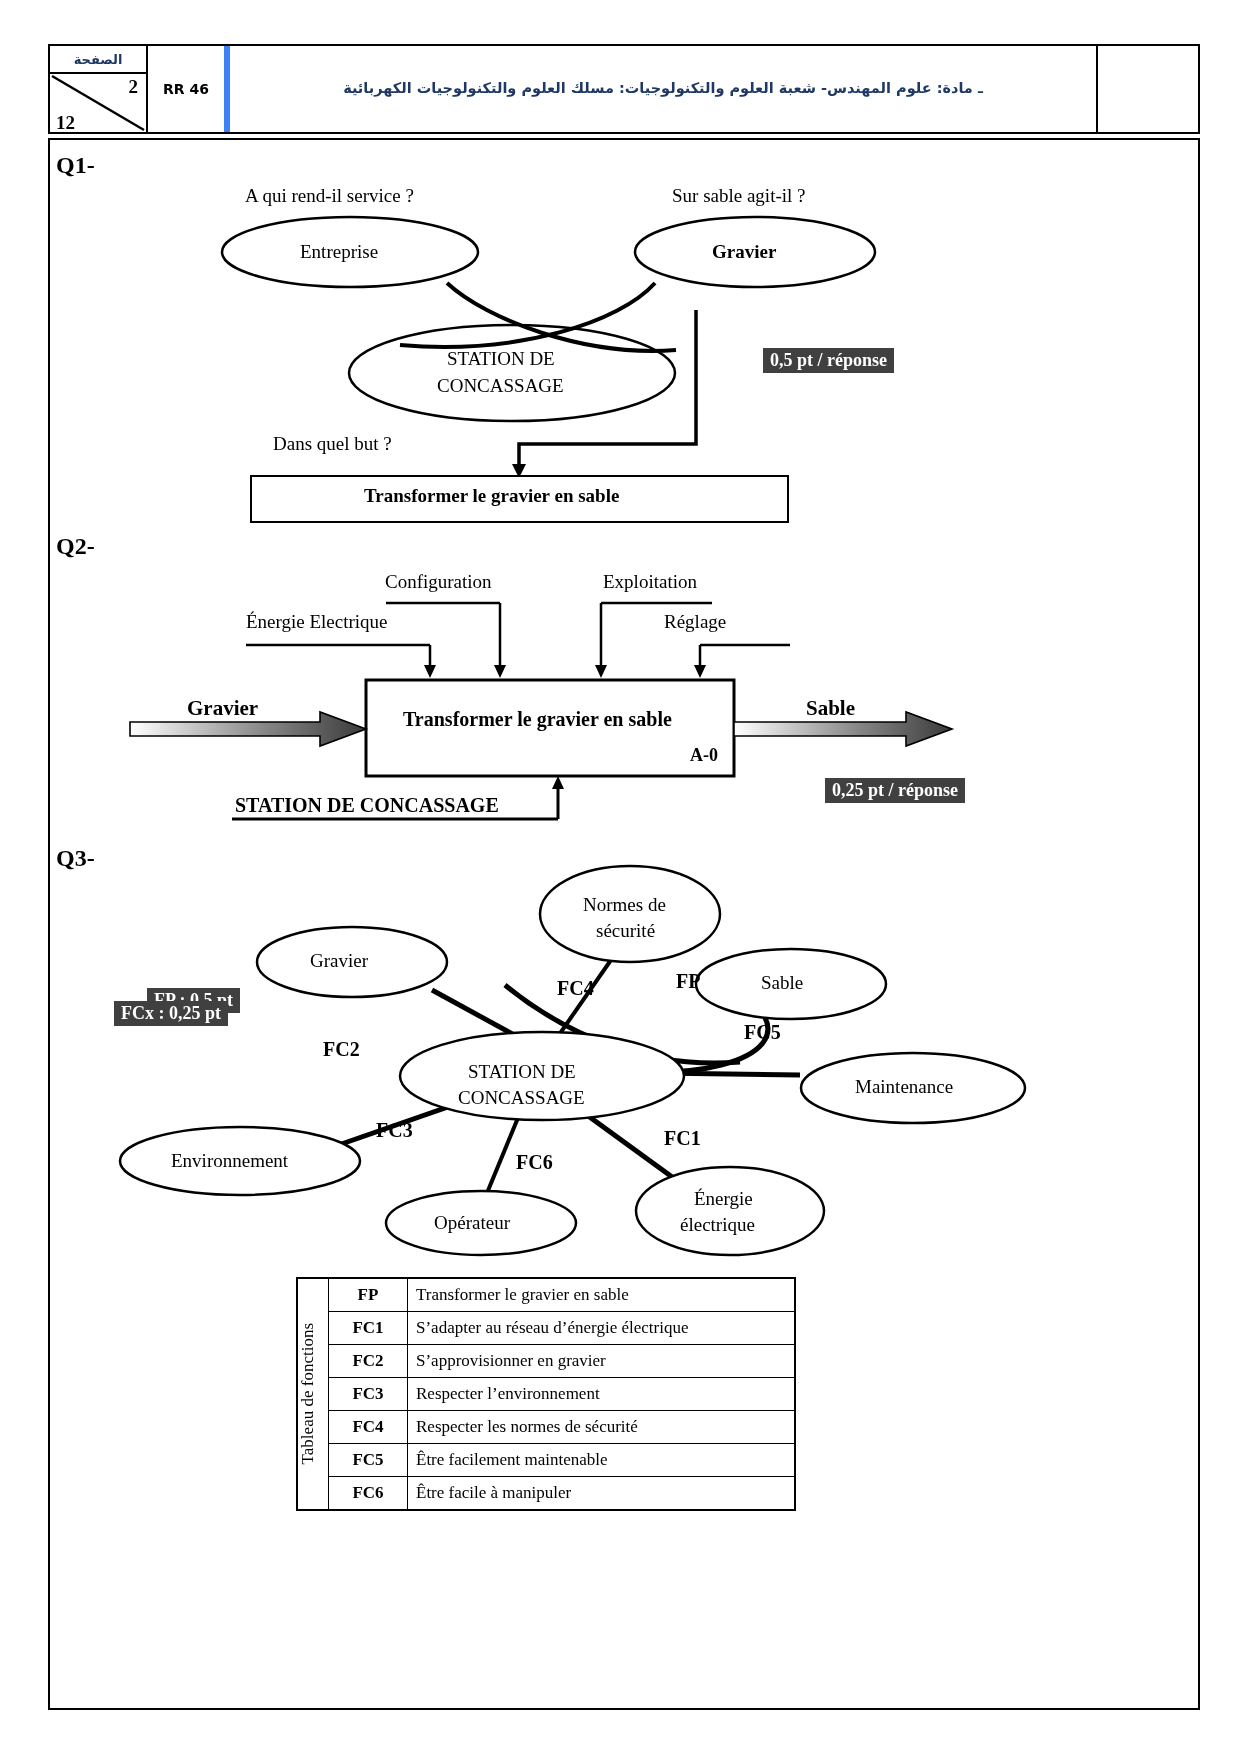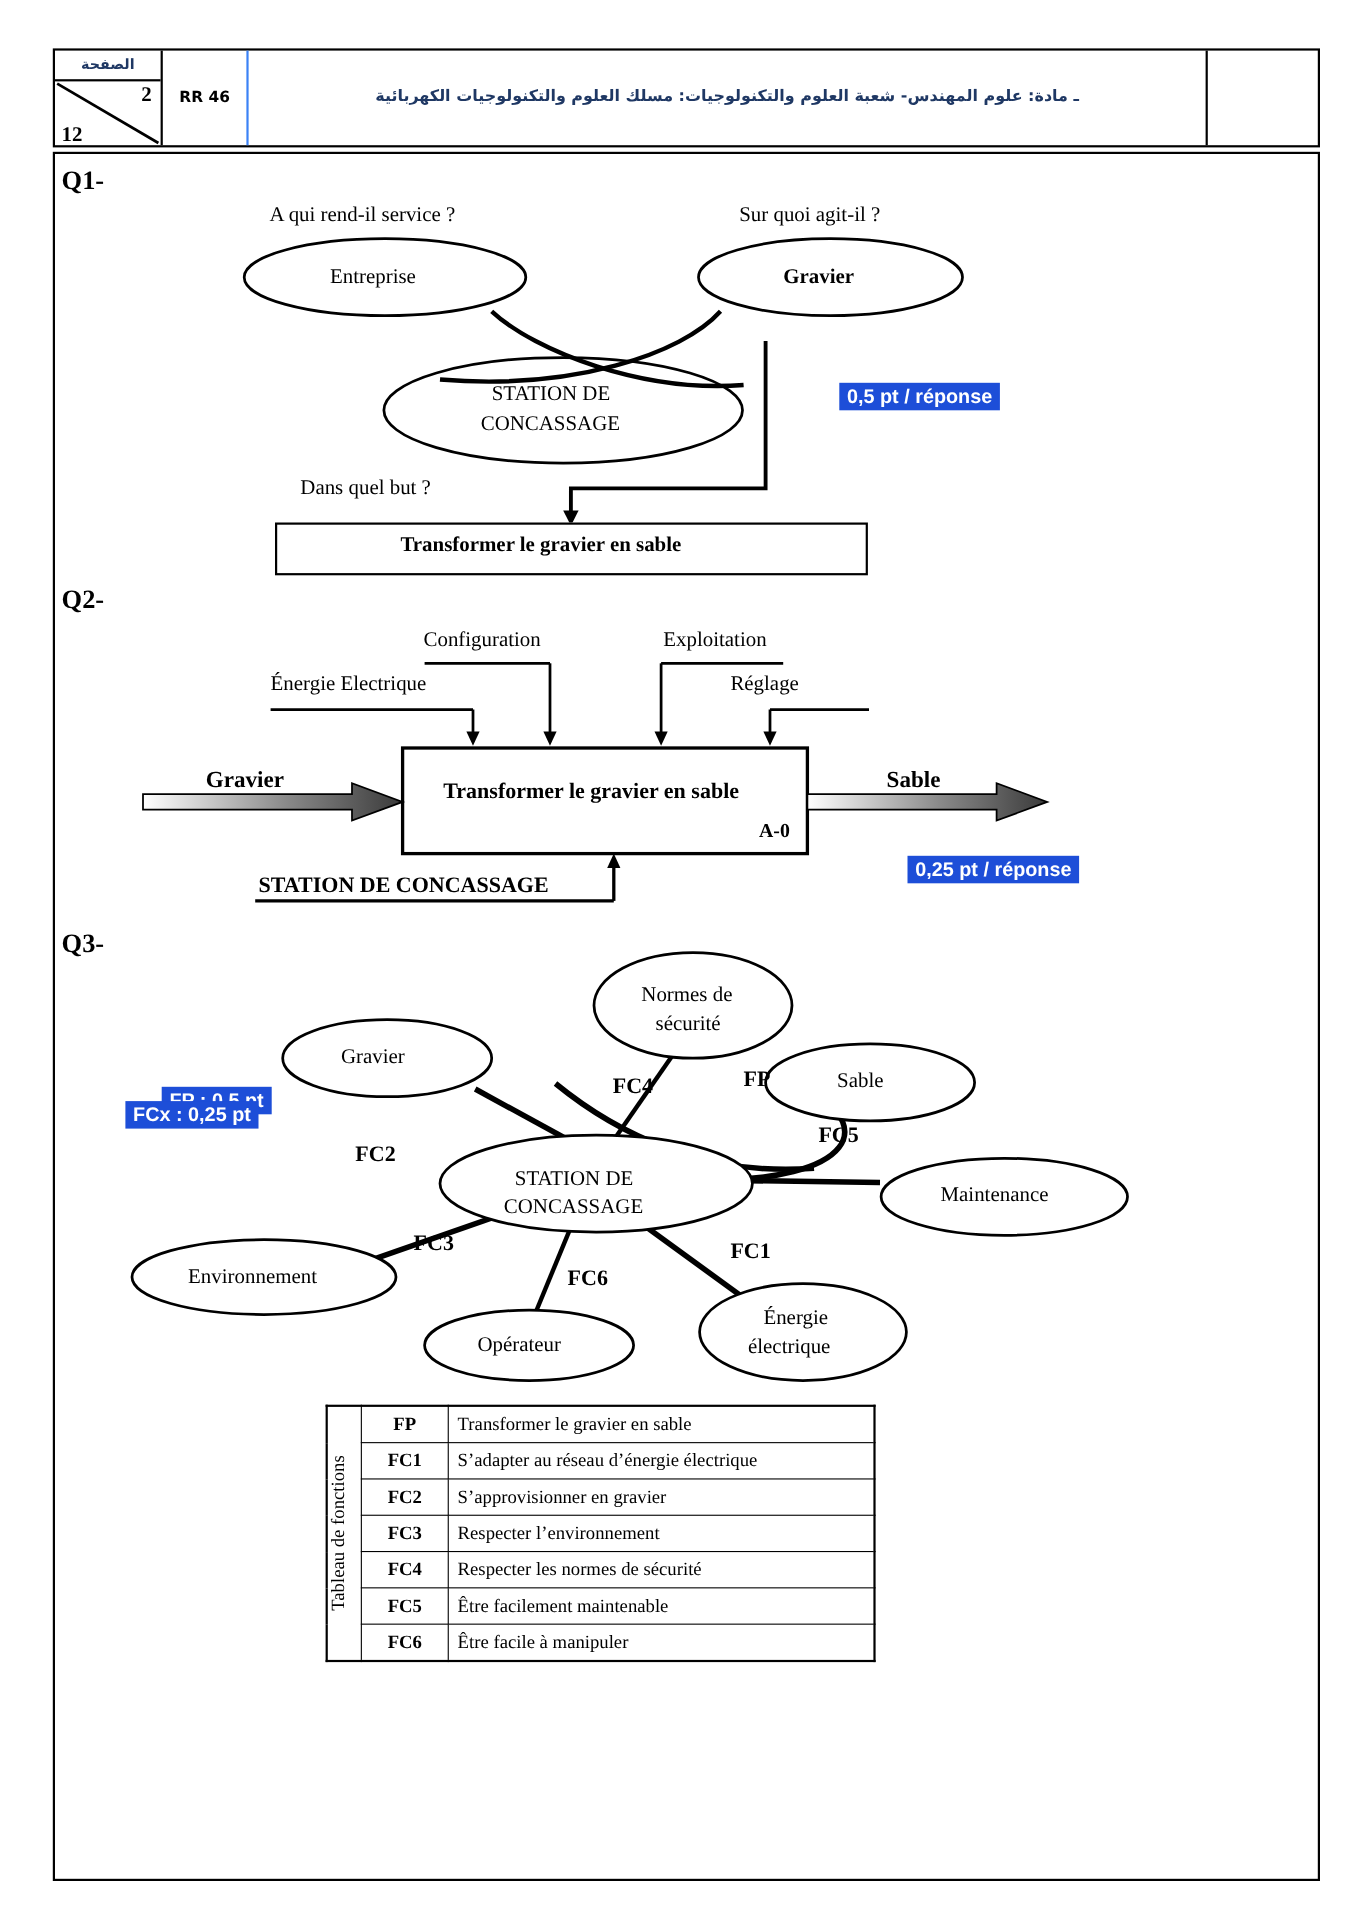--- a/index.html
+++ b/index.html
@@ -17,7 +17,7 @@
   .hdr-page-nums .slash{position:absolute;left:0;top:0;width:100%;height:100%;}
   .hdr-page-nums .num-top{position:absolute;right:8px;top:2px;font-size:19px;font-weight:bold;}
   .hdr-page-nums .num-bot{position:absolute;left:6px;bottom:-2px;font-size:19px;font-weight:bold;}
-  .hdr-code{width:76px;border-right:2px solid #3b82f6;display:flex;align-items:center;
+  .hdr-code{width:76px;border-right:6px solid #3b82f6;display:flex;align-items:center;
        justify-content:center;font-family:"DejaVu Sans",sans-serif;font-size:14px;font-weight:bold;}
   .hdr-title{flex:1;border-right:2px solid #000;display:flex;flex-direction:column;
        align-items:center;justify-content:center;direction:rtl;color:#1F3864;

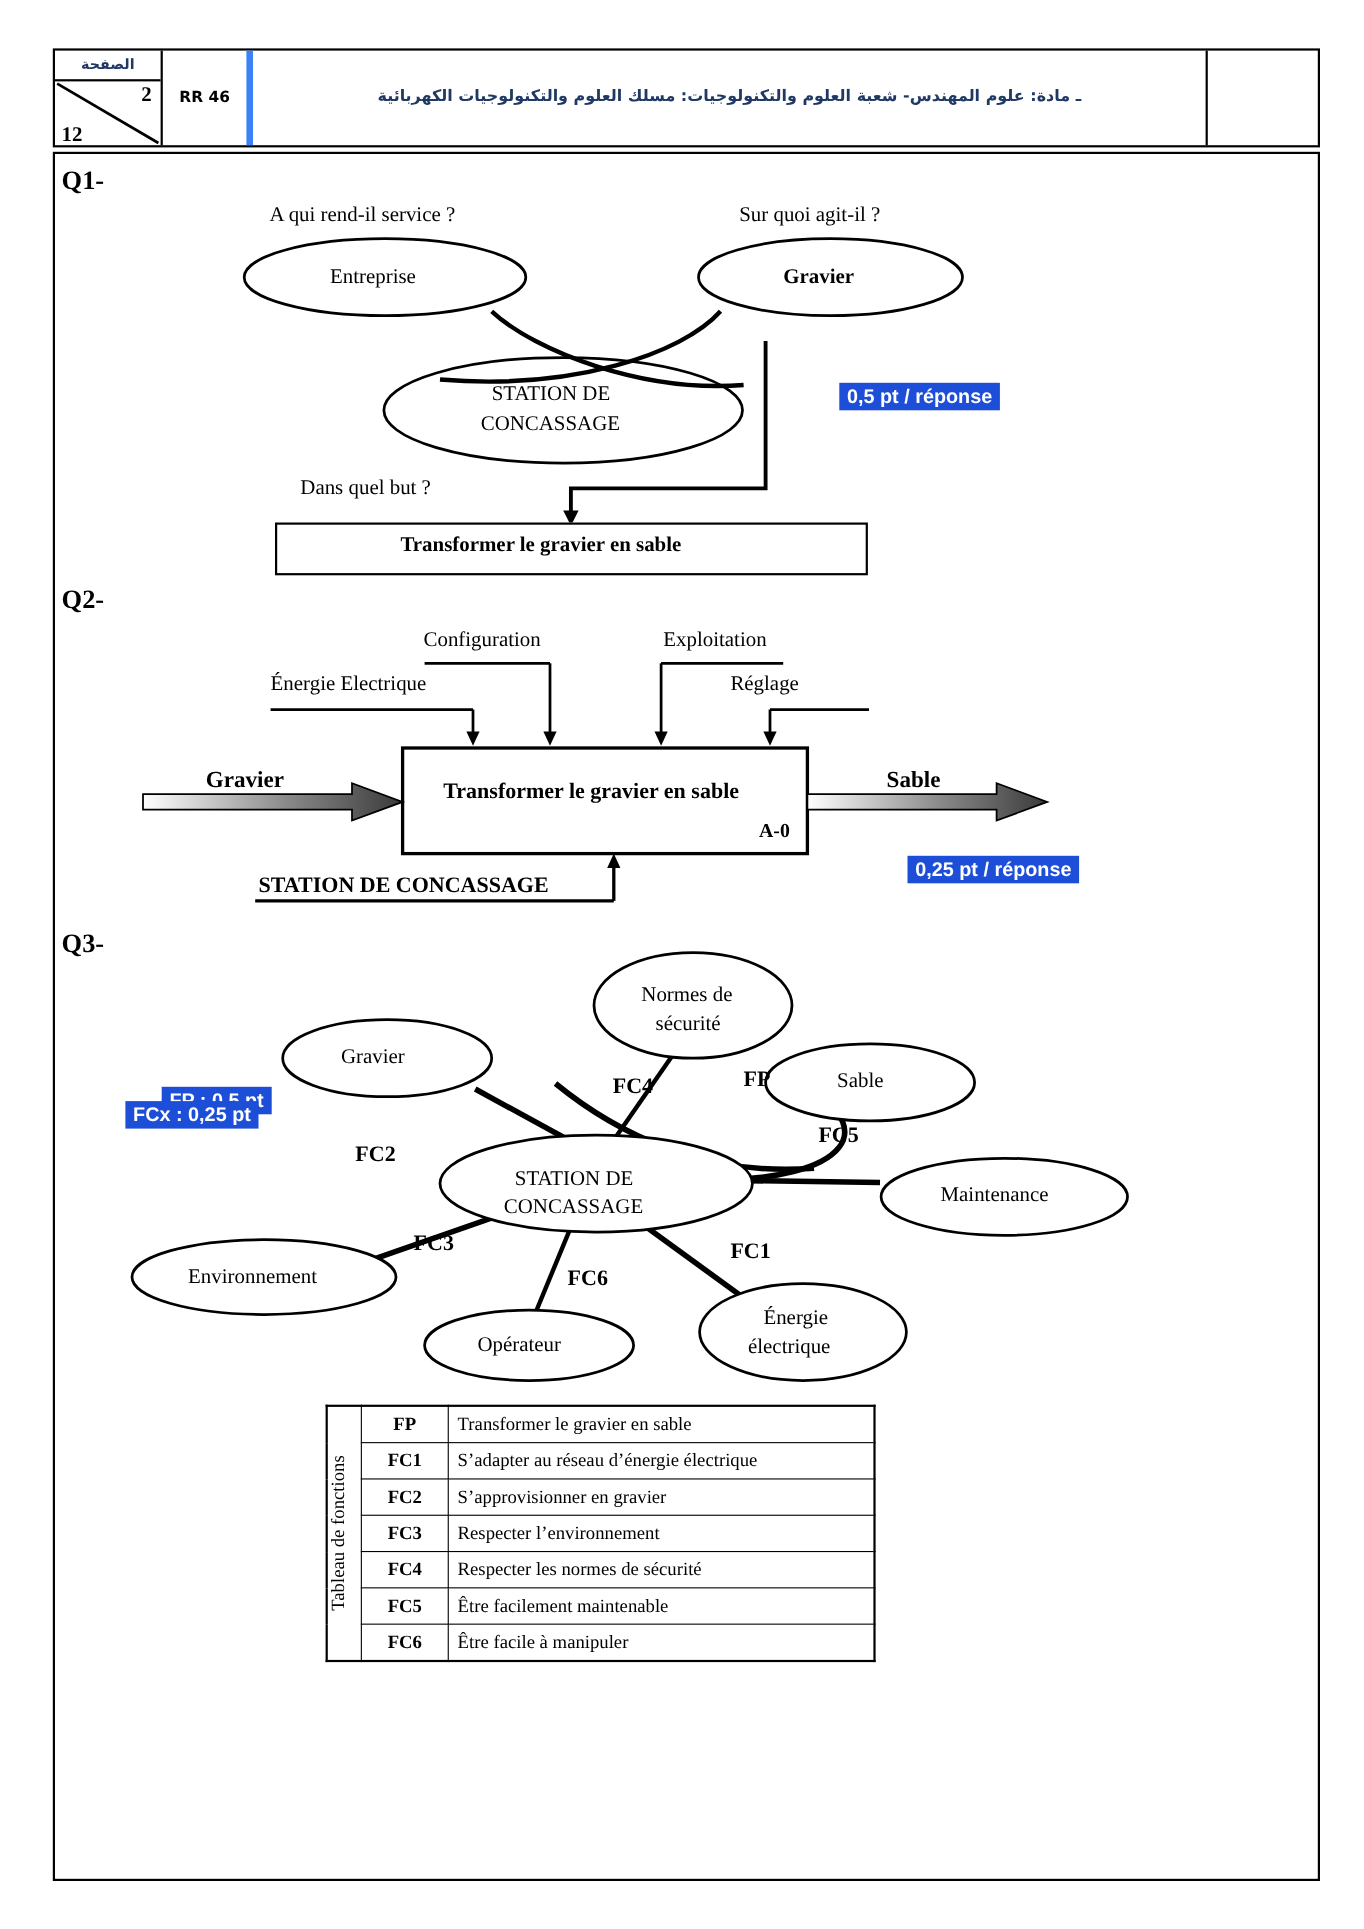--- a/index.html
+++ b/index.html
@@ -93,7 +93,7 @@
   </svg>
 
   <div class="txt" style="left:245px;top:185px;">A qui rend-il service ?</div>
-  <div class="txt" style="left:672px;top:185px;">Sur quoi agit-il ?</div>
+  <div class="txt" style="left:672px;top:185px;">Sur sable agit-il ?</div>
   <div class="txt" style="left:300px;top:241px;">Entreprise</div>
   <div class="txt b" style="left:712px;top:241px;">Gravier</div>
   <div class="txt" style="left:447px;top:348px;">STATION DE</div>

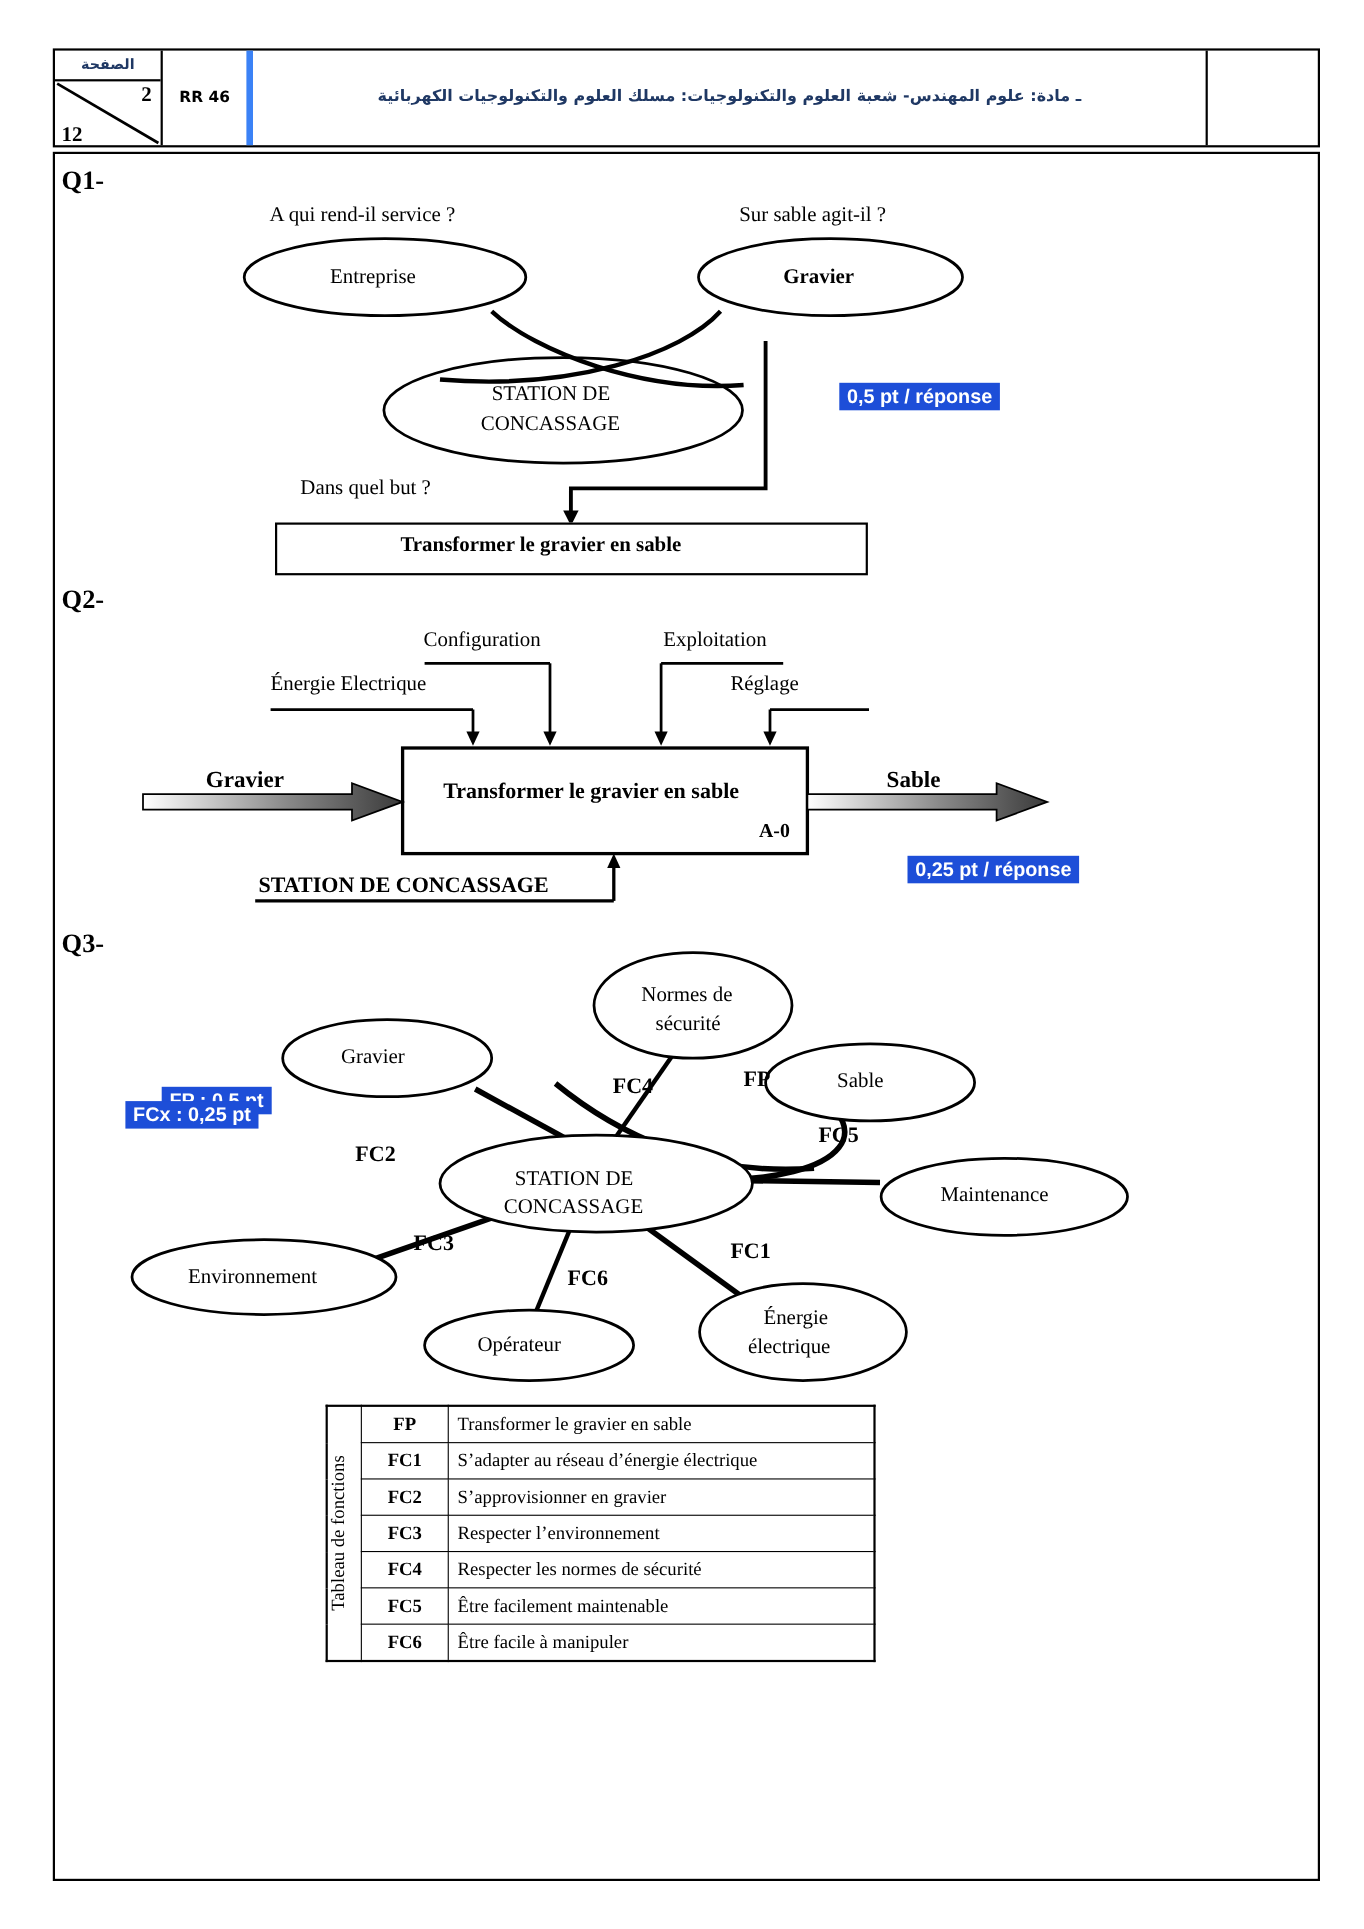--- a/index.html
+++ b/index.html
@@ -34,8 +34,8 @@
   .txt{position:absolute;font-size:19px;white-space:nowrap;}
   .txt.b{font-weight:bold;}
 
-  .badge{position:absolute;background:#1d4ed8;color:#fff;font-weight:bold;
-         font-size:18px;padding:2px 7px;white-space:nowrap;font-family:Liberation Sans, sans-serif;}
+  .badge{position:absolute;background:#404040;color:#fff;font-weight:bold;
+         font-size:18px;padding:2px 7px;white-space:nowrap;font-family:Liberation Serif, serif;}
 
   .boxline{position:absolute;border:2px solid #000;background:#fff;}
 

